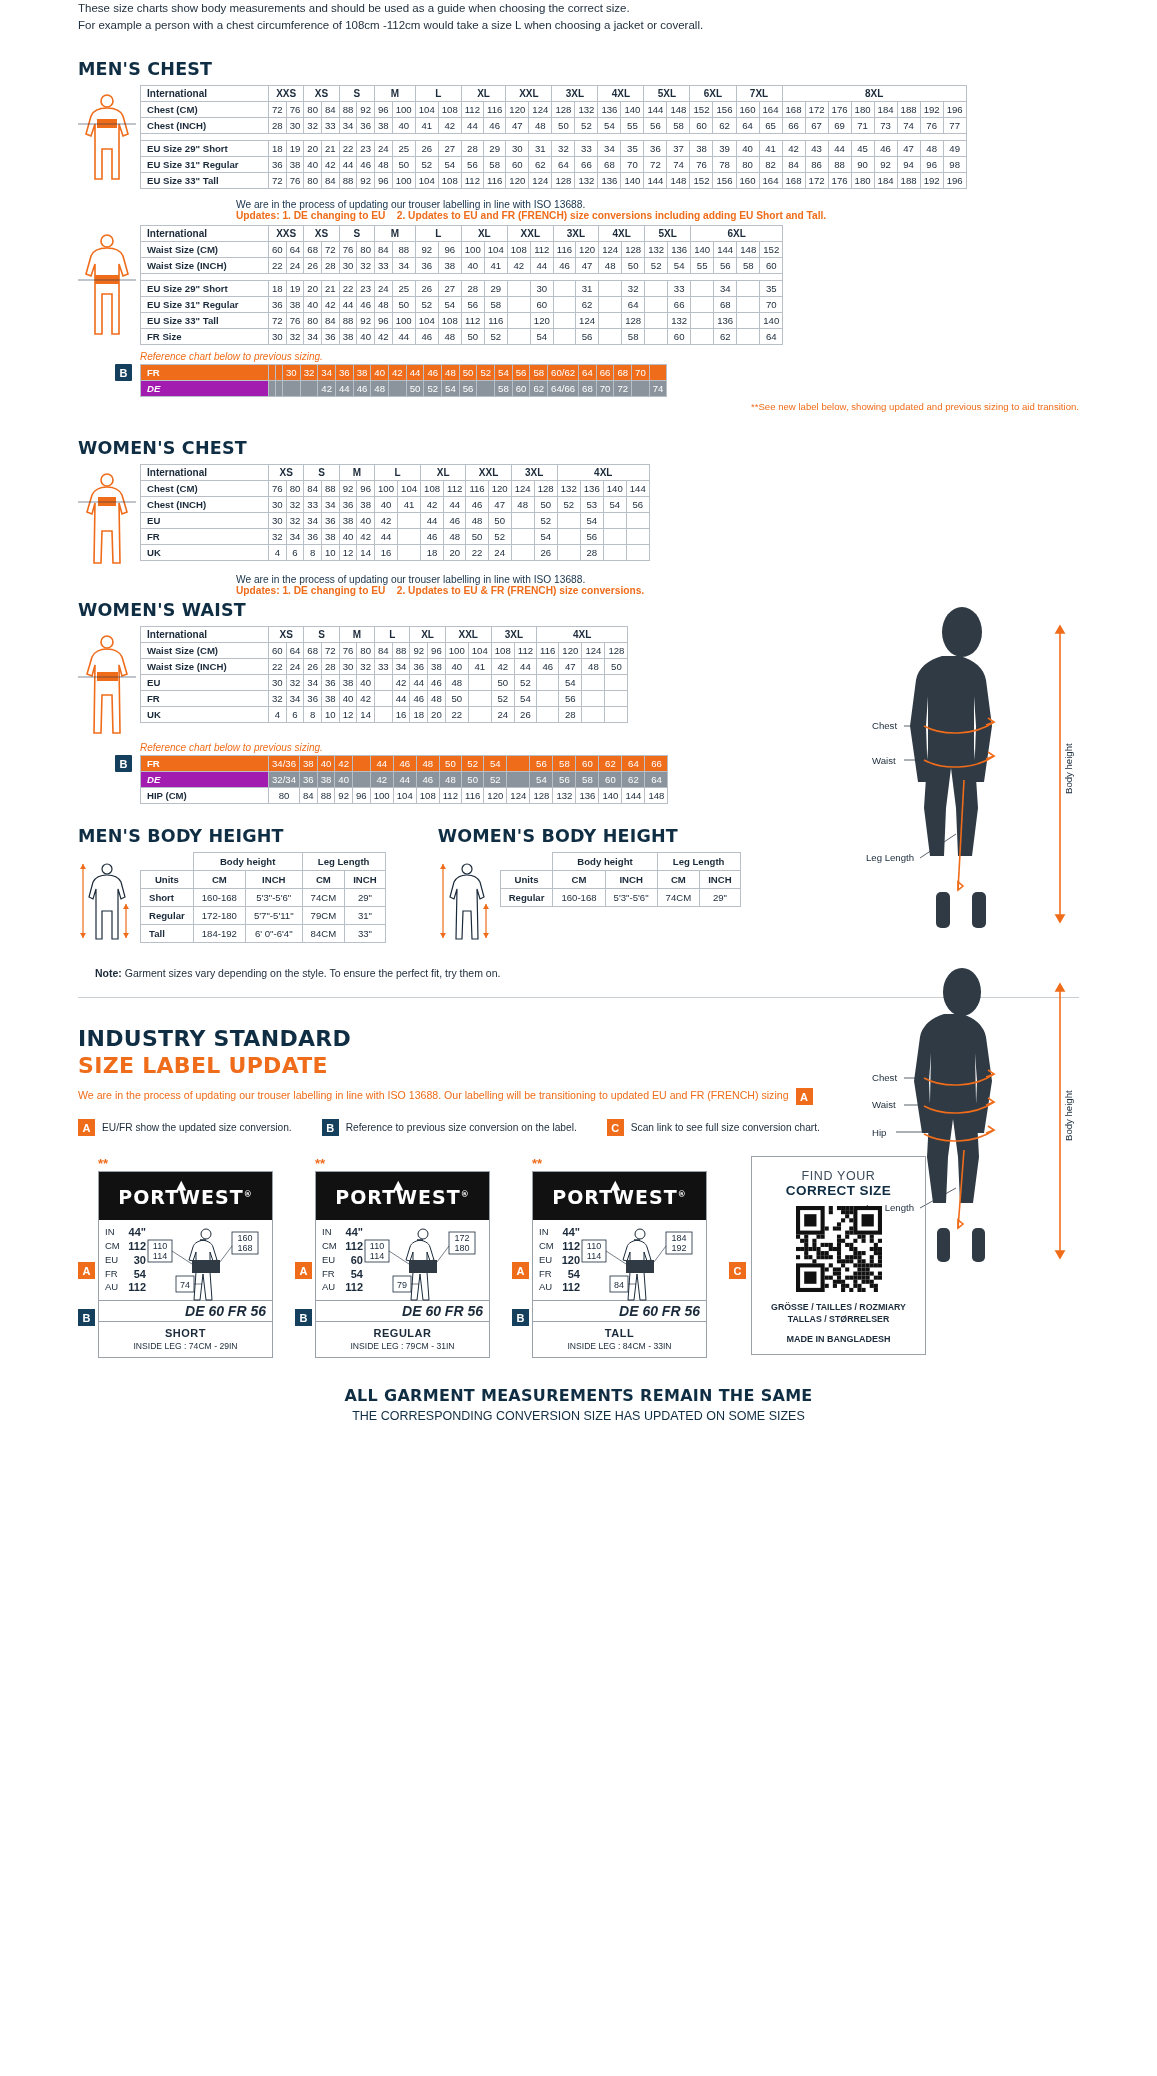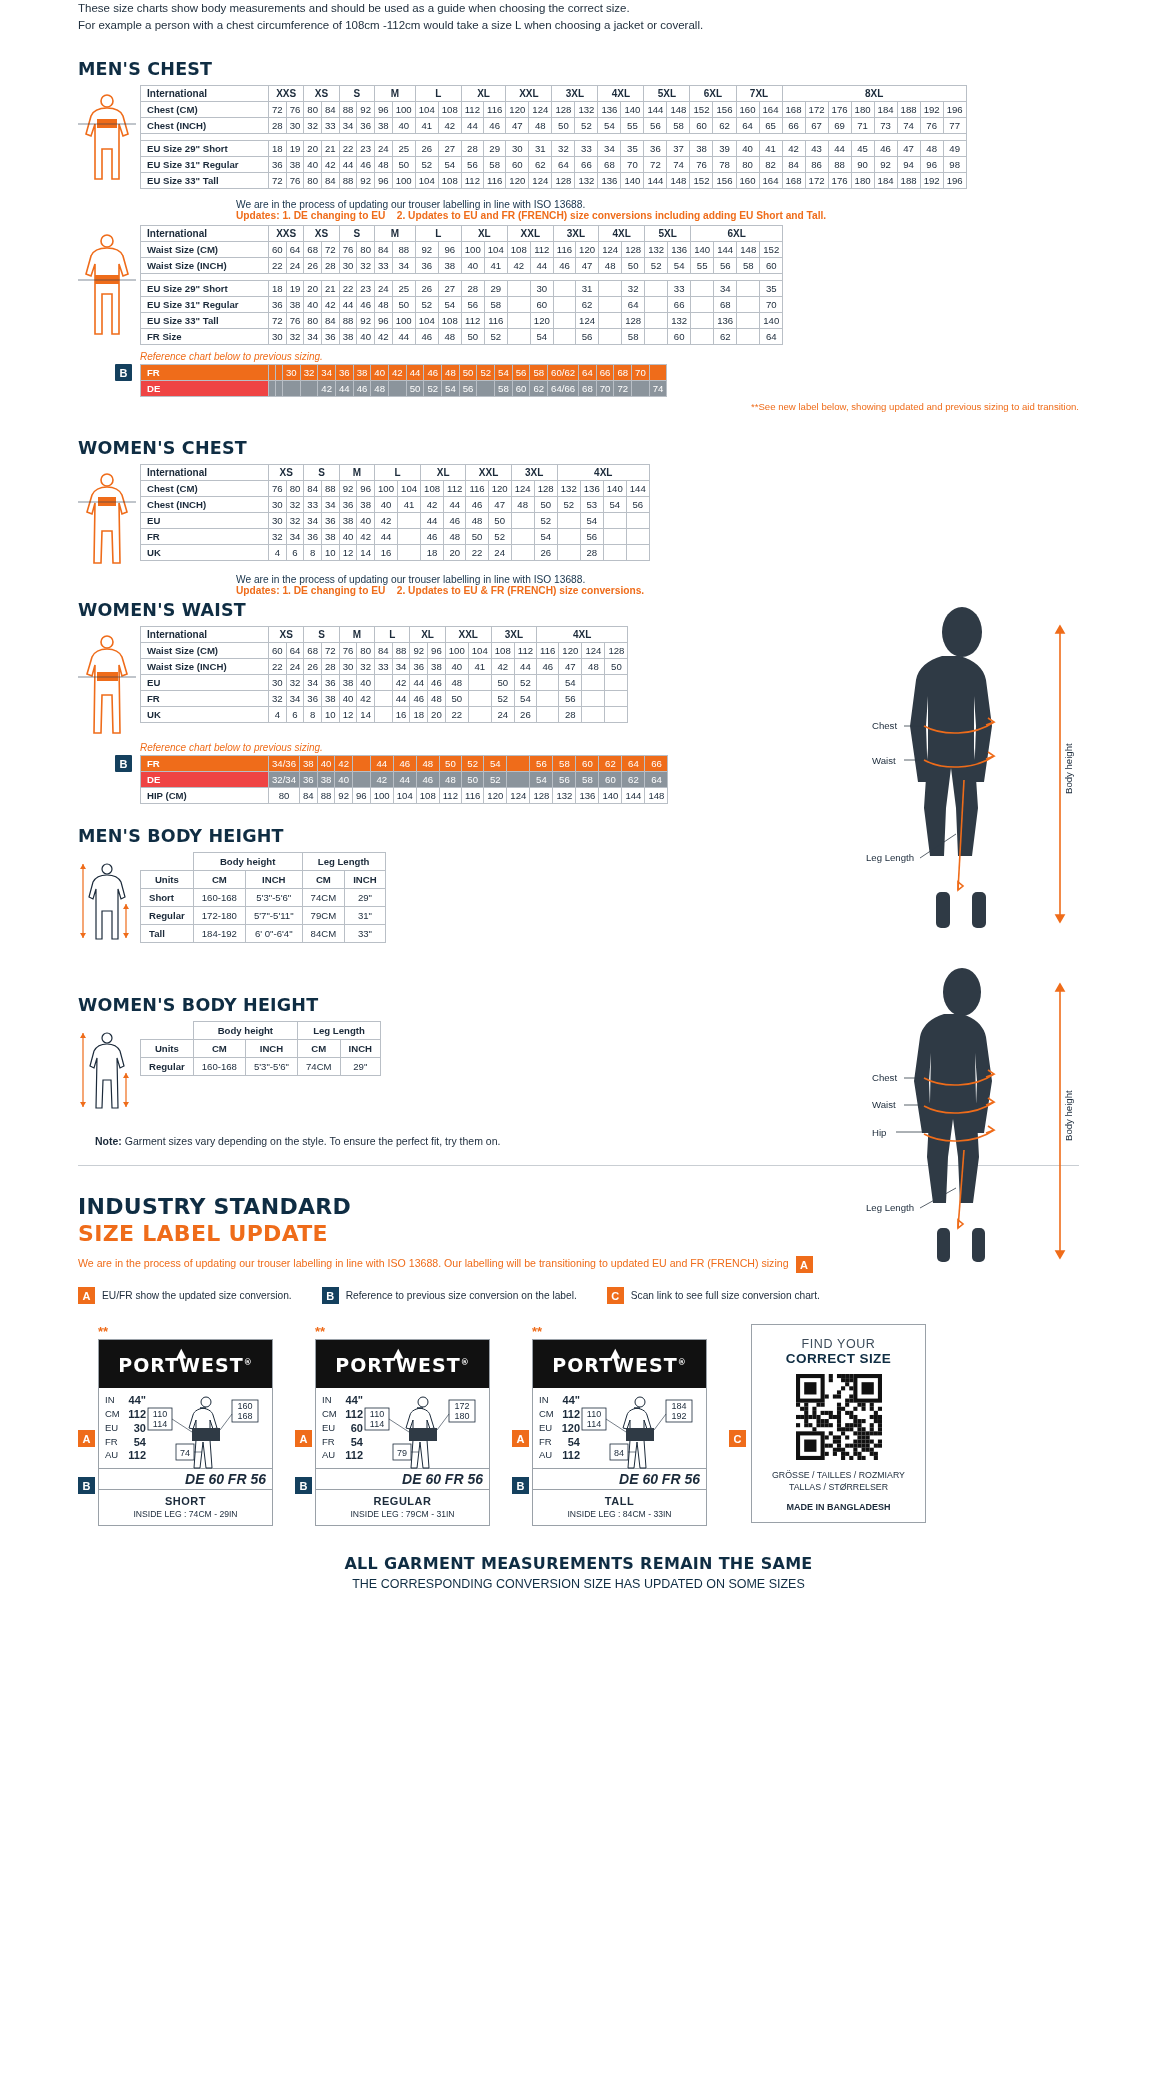--- a/index.html
+++ b/index.html
@@ -60,7 +60,7 @@
   .orange-row td { background: #ef6c1a; color: #fff; font-weight: 700; border-color: #ef6c1a; }
   .orange-row td.lbl { background: #ef6c1a; color: #fff; }
   .grey-row td { background: #8b949c; color: #fff; font-weight: 700; border-color: #8b949c; }
-  .grey-row td.lbl { background: #ef4444; color: #fff; }
+  .grey-row td.lbl { background: #a21caf; color: #fff; font-style: italic; }
 
   .note-update { font-size: 10.2px; color: #16324a; margin: 6px 0 4px 158px; }
   .note-update .u { color: #ef6c1a; font-weight: 700; }

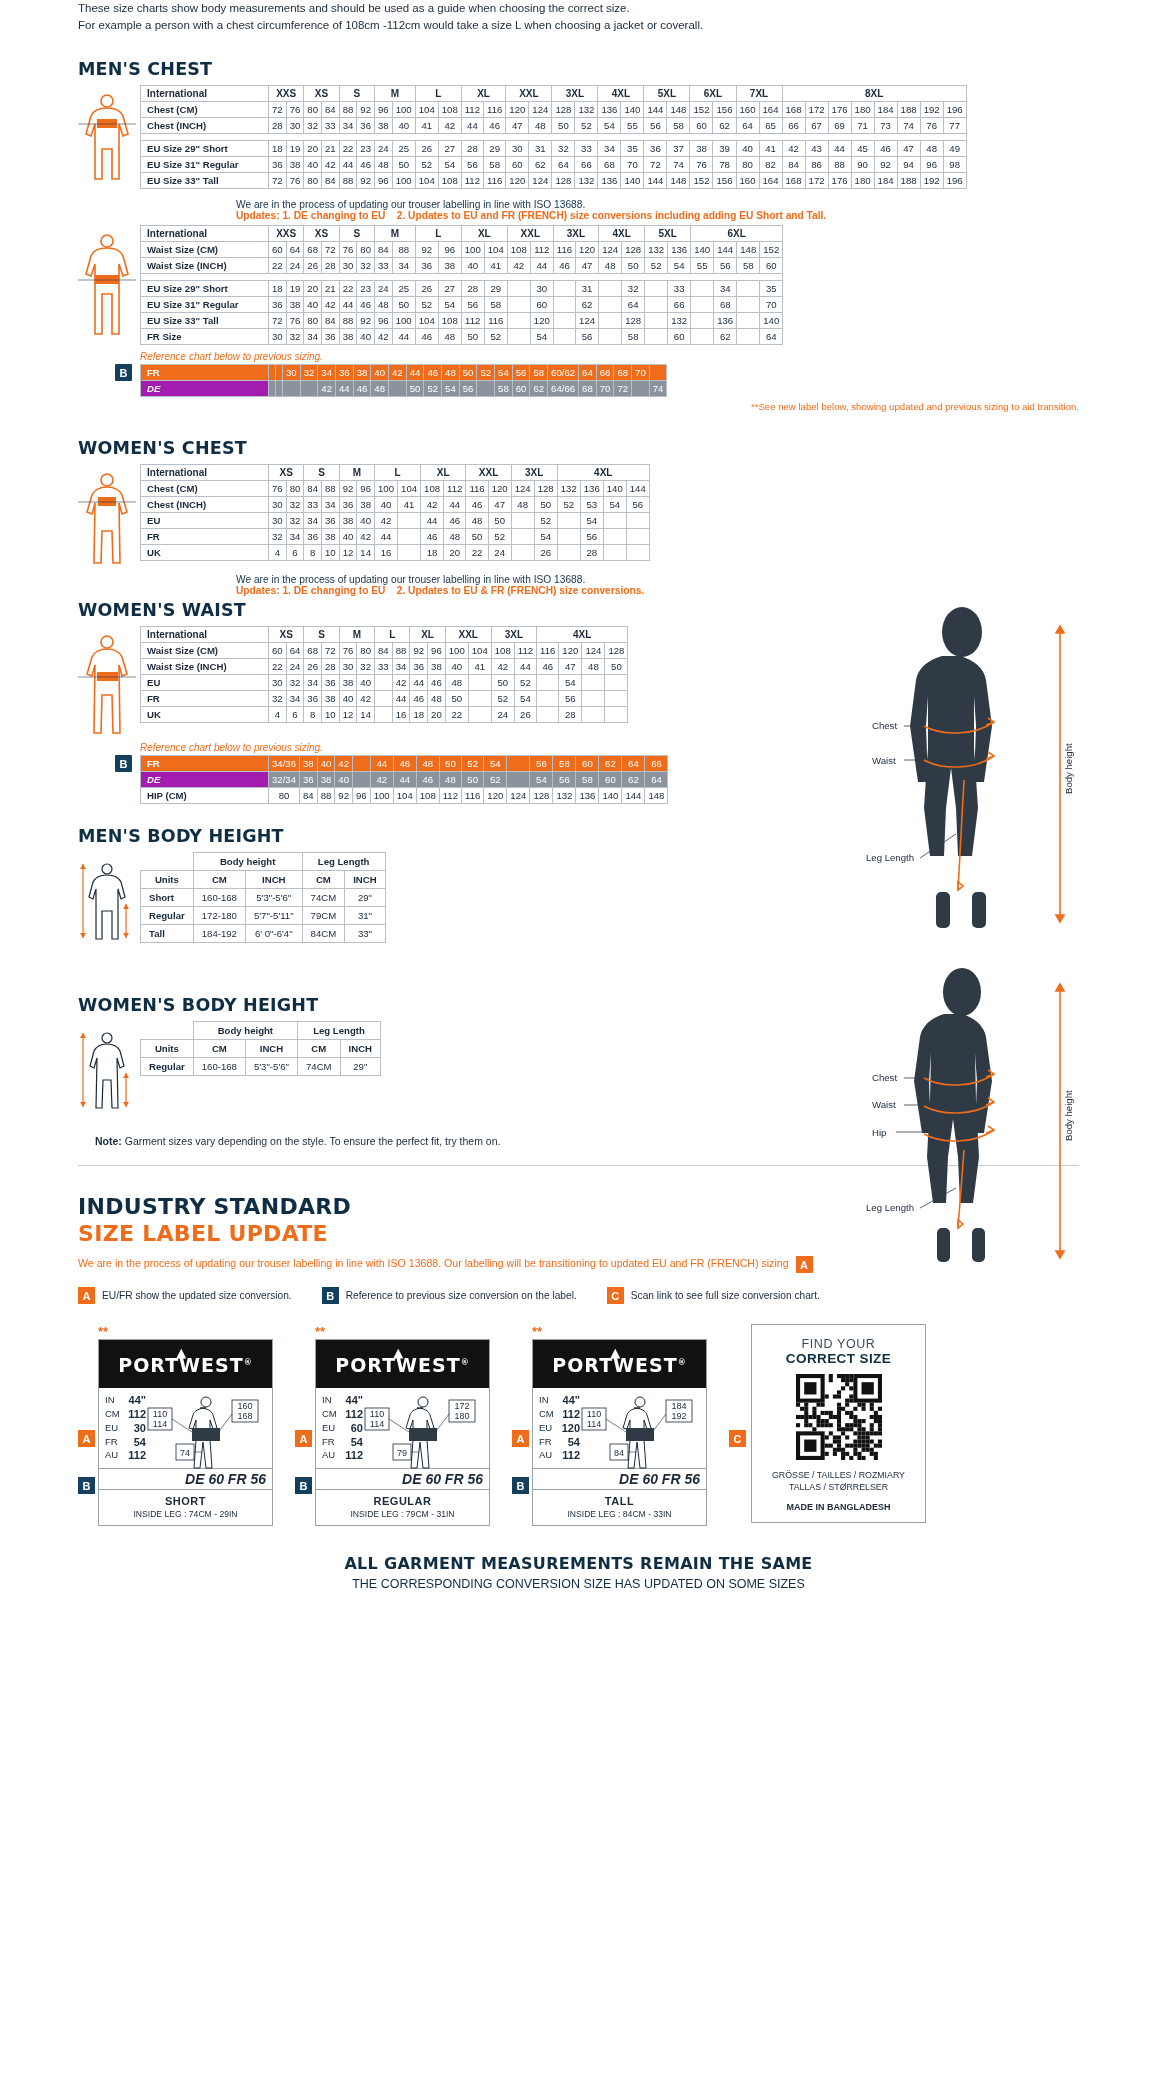--- a/index.html
+++ b/index.html
@@ -74,7 +74,7 @@
   }
   .badge-col { width: 62px; flex: 0 0 62px; display: flex; align-items: center; justify-content: flex-end; padding-right: 8px; }
 
-  .body-height-wrap { display: flex; gap: 52px; margin-top: 22px; flex-direction: column; }
+  .body-height-wrap { display: flex; gap: 52px; margin-top: 22px; }
   table.bh { border-collapse: collapse; font-size: 9.6px; }
   table.bh th, table.bh td { border: 1px solid #b9bfc6; padding: 3px 8px; text-align: center; white-space: nowrap; height: 18px; }
   table.bh th { font-weight: 700; }

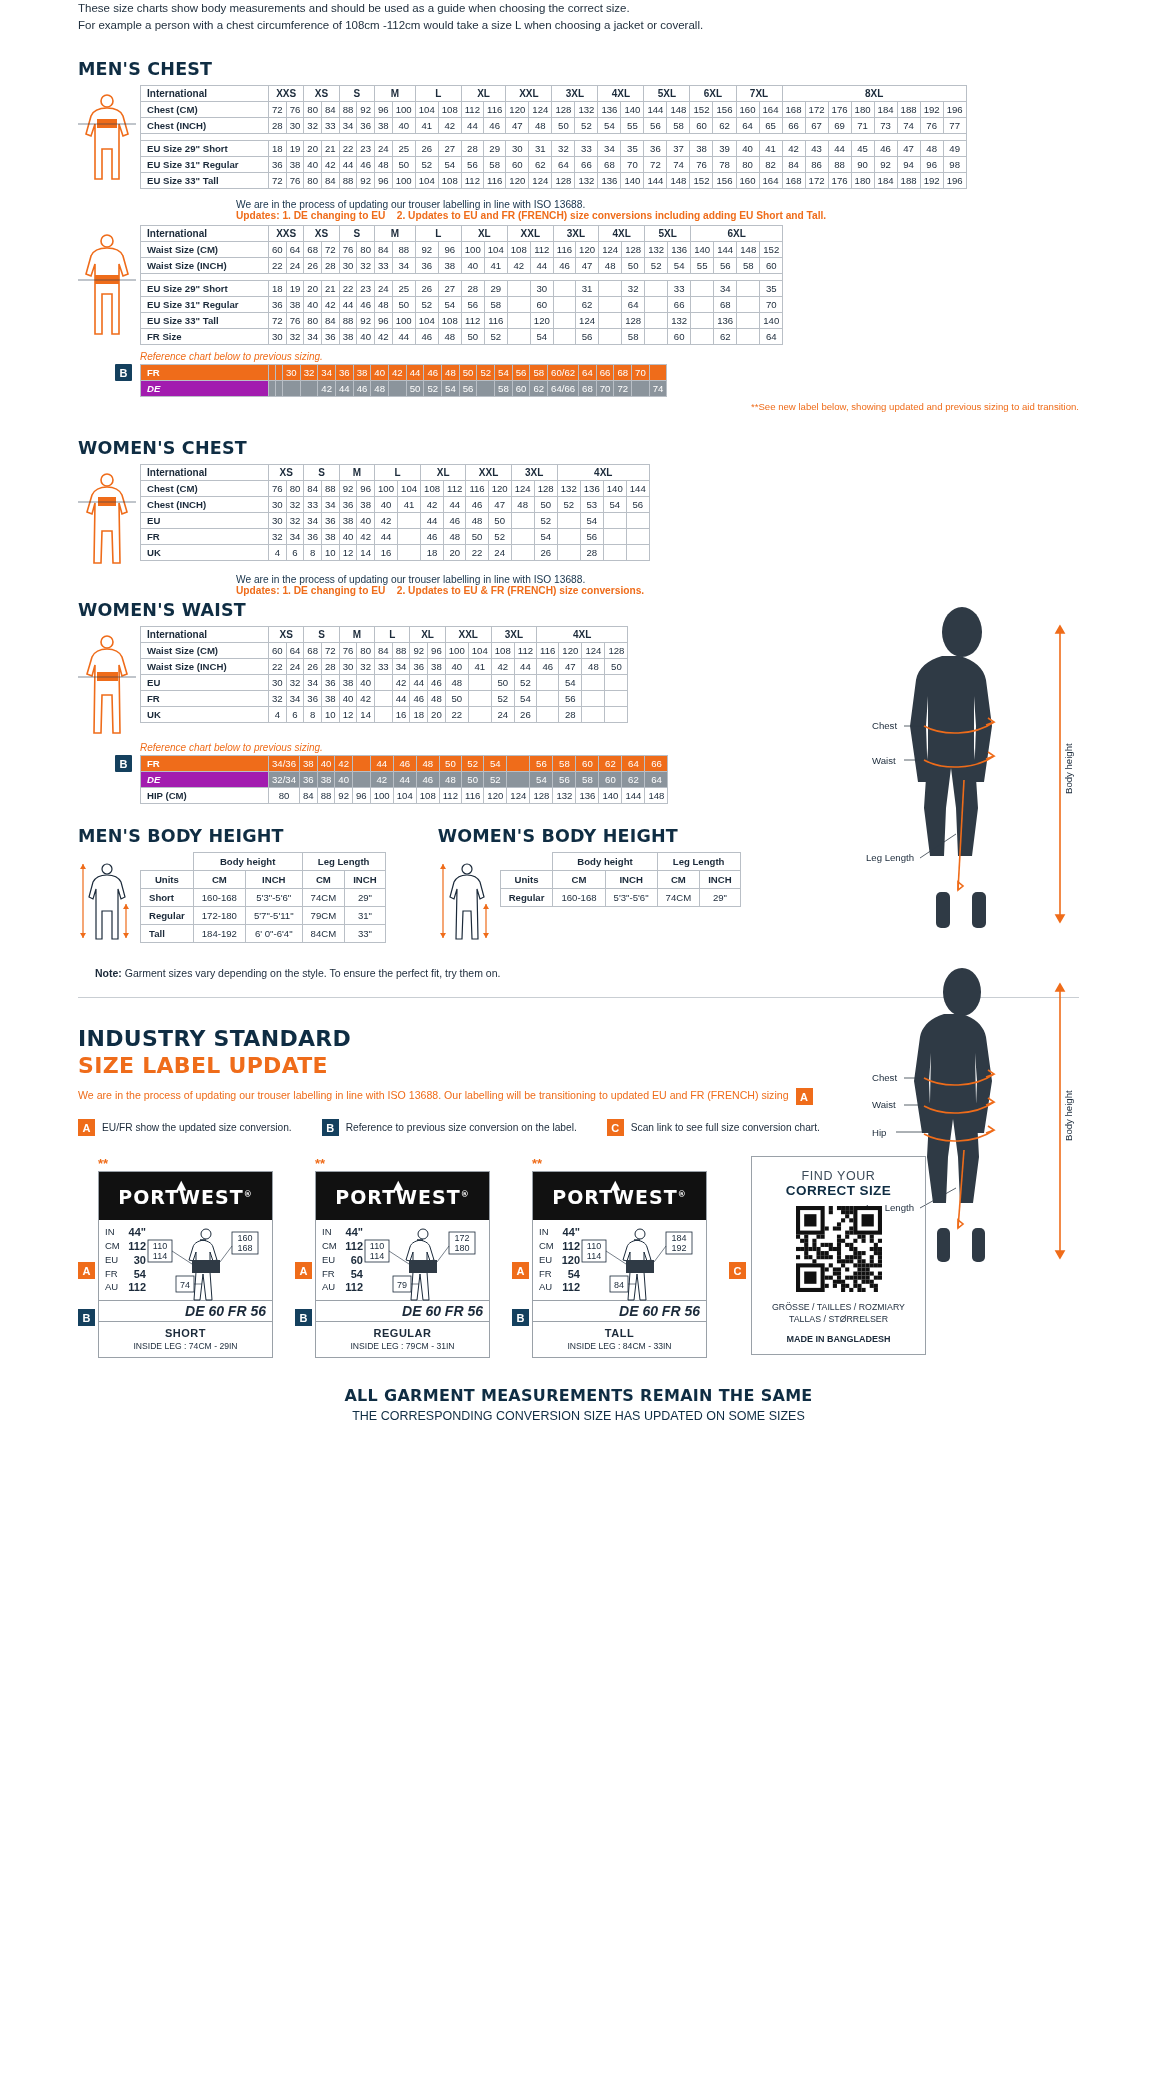--- a/index.html
+++ b/index.html
@@ -126,7 +126,7 @@
   .qr-card .f1 { font-size: 12.5px; color: #3c4b59; letter-spacing: 0.6px; }
   .qr-card .f2 { font-size: 13.5px; font-weight: 700; color: #0f2d43; letter-spacing: 0.4px; margin-bottom: 8px; }
   .qr { width: 86px; height: 86px; margin: 0 auto 10px auto; }
-  .qr-card .g { font-size: 8.8px; font-weight: 400; line-height: 1.35; color: #1b2a3a; }
+  .qr-card .g { font-size: 8.8px; font-weight: 700; line-height: 1.35; color: #1b2a3a; }
   .qr-card .m { font-size: 9px; font-weight: 700; margin-top: 8px; }
 
   .final { text-align: center; margin-top: 28px; }

